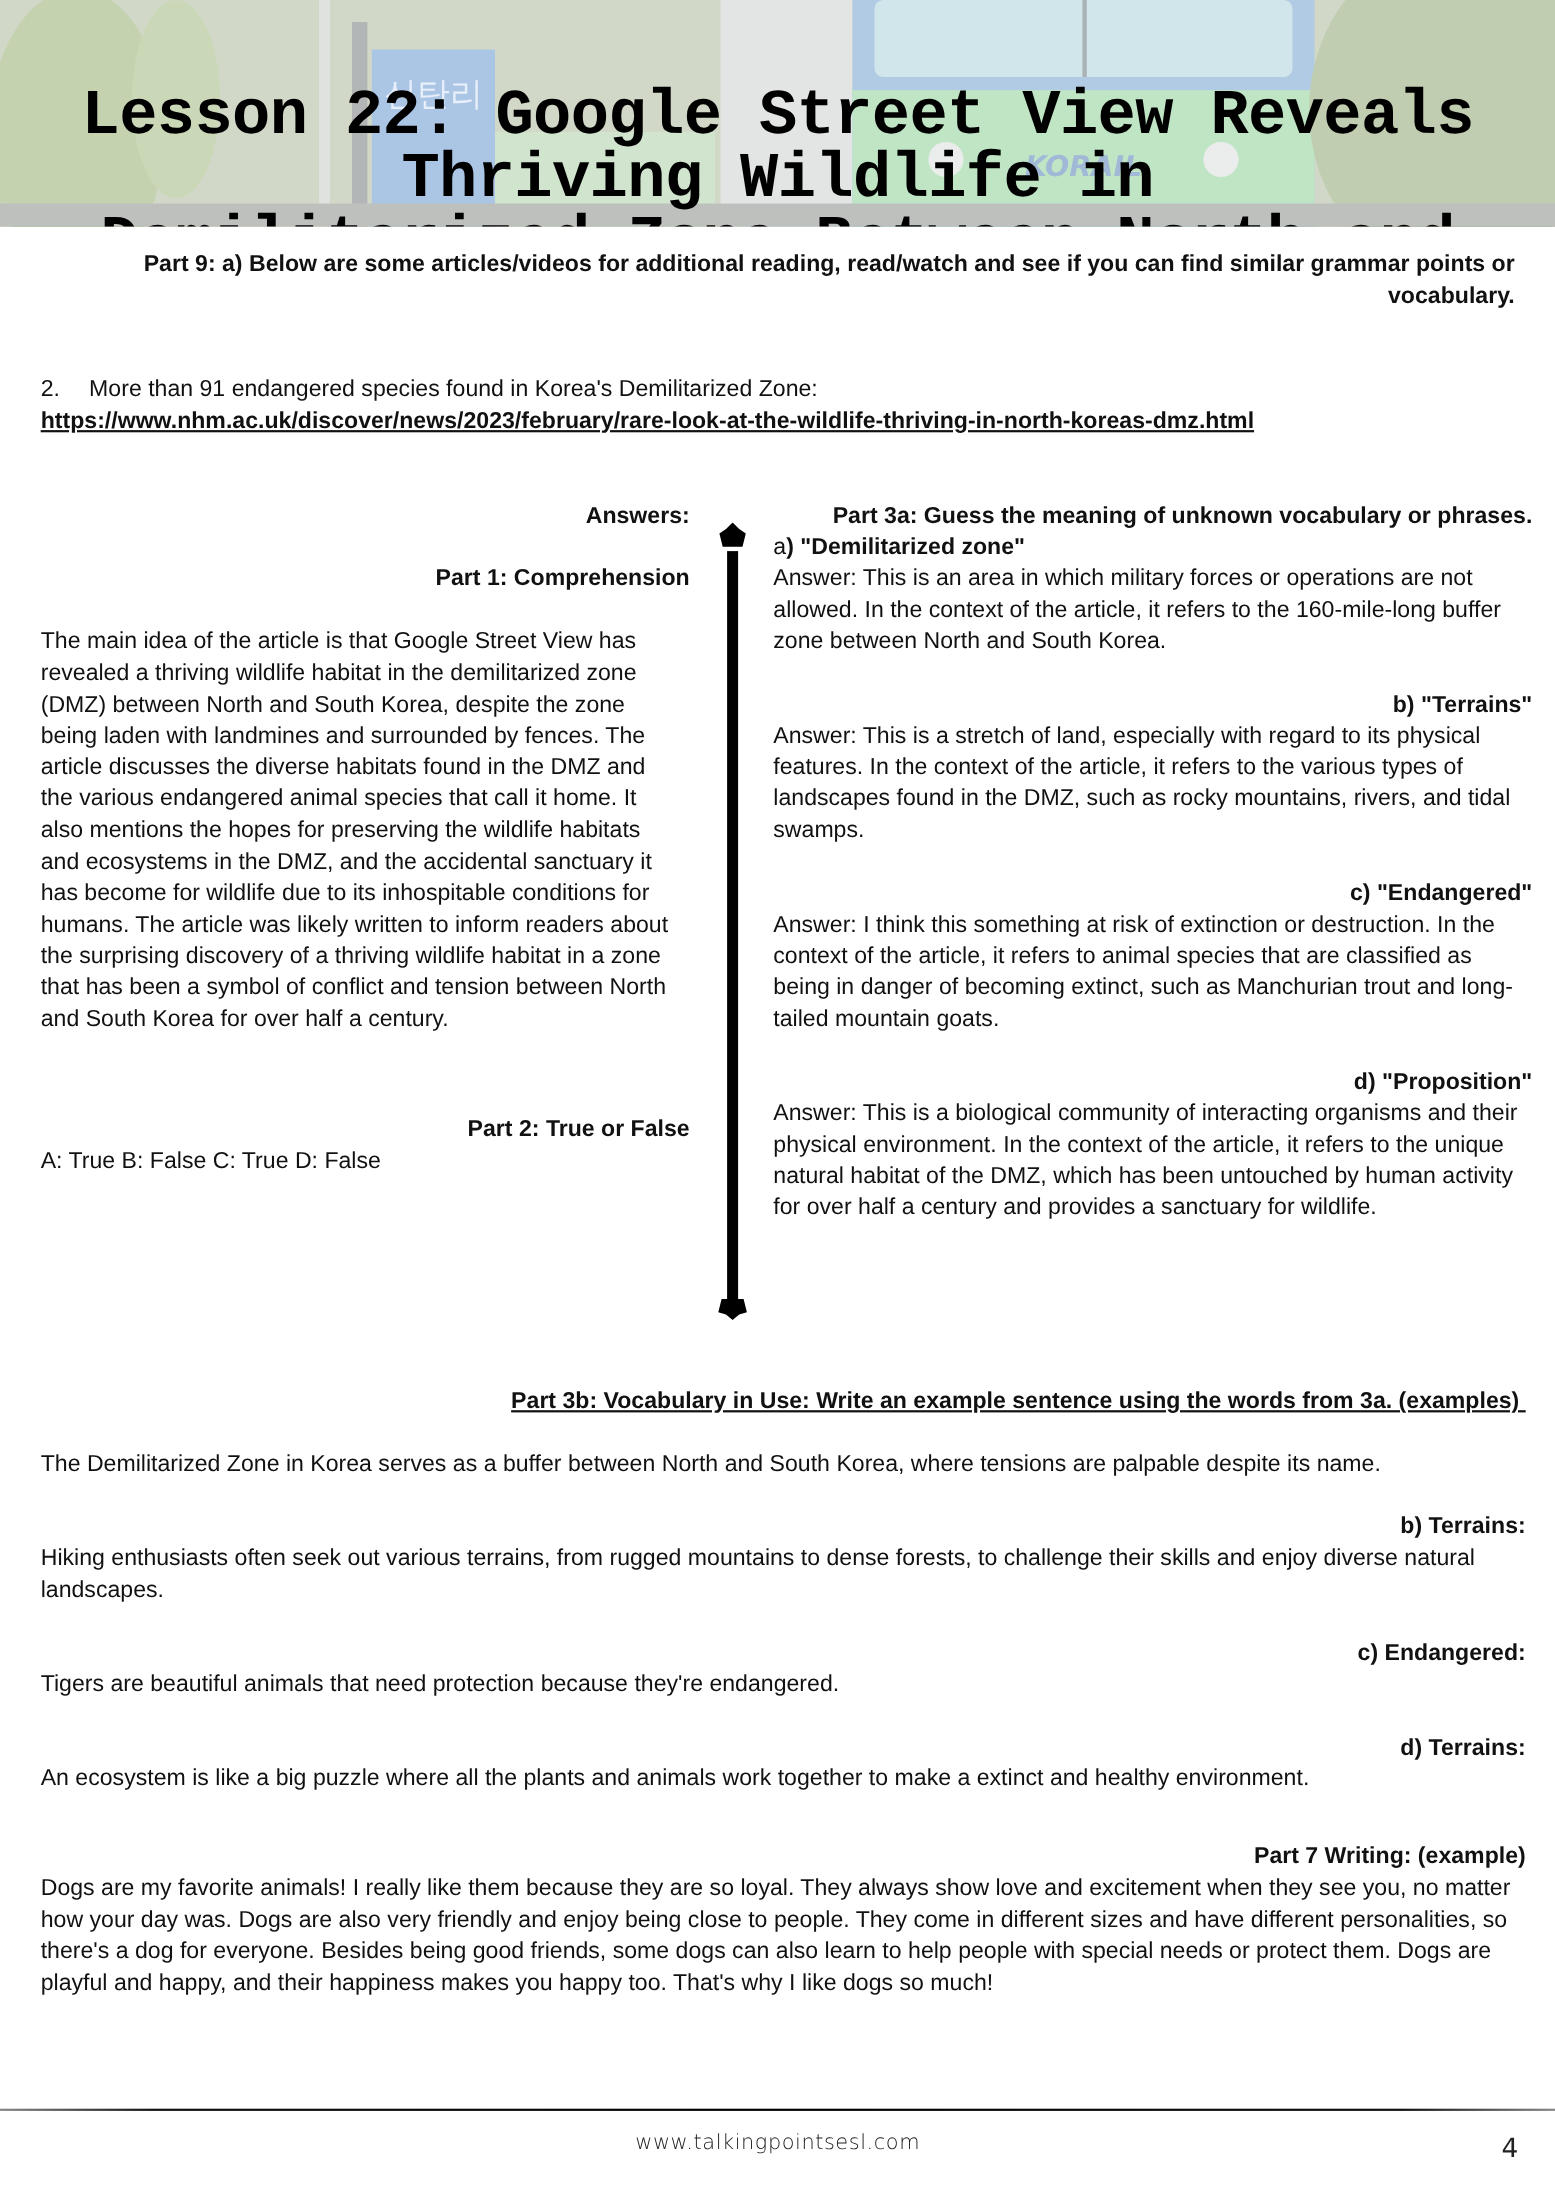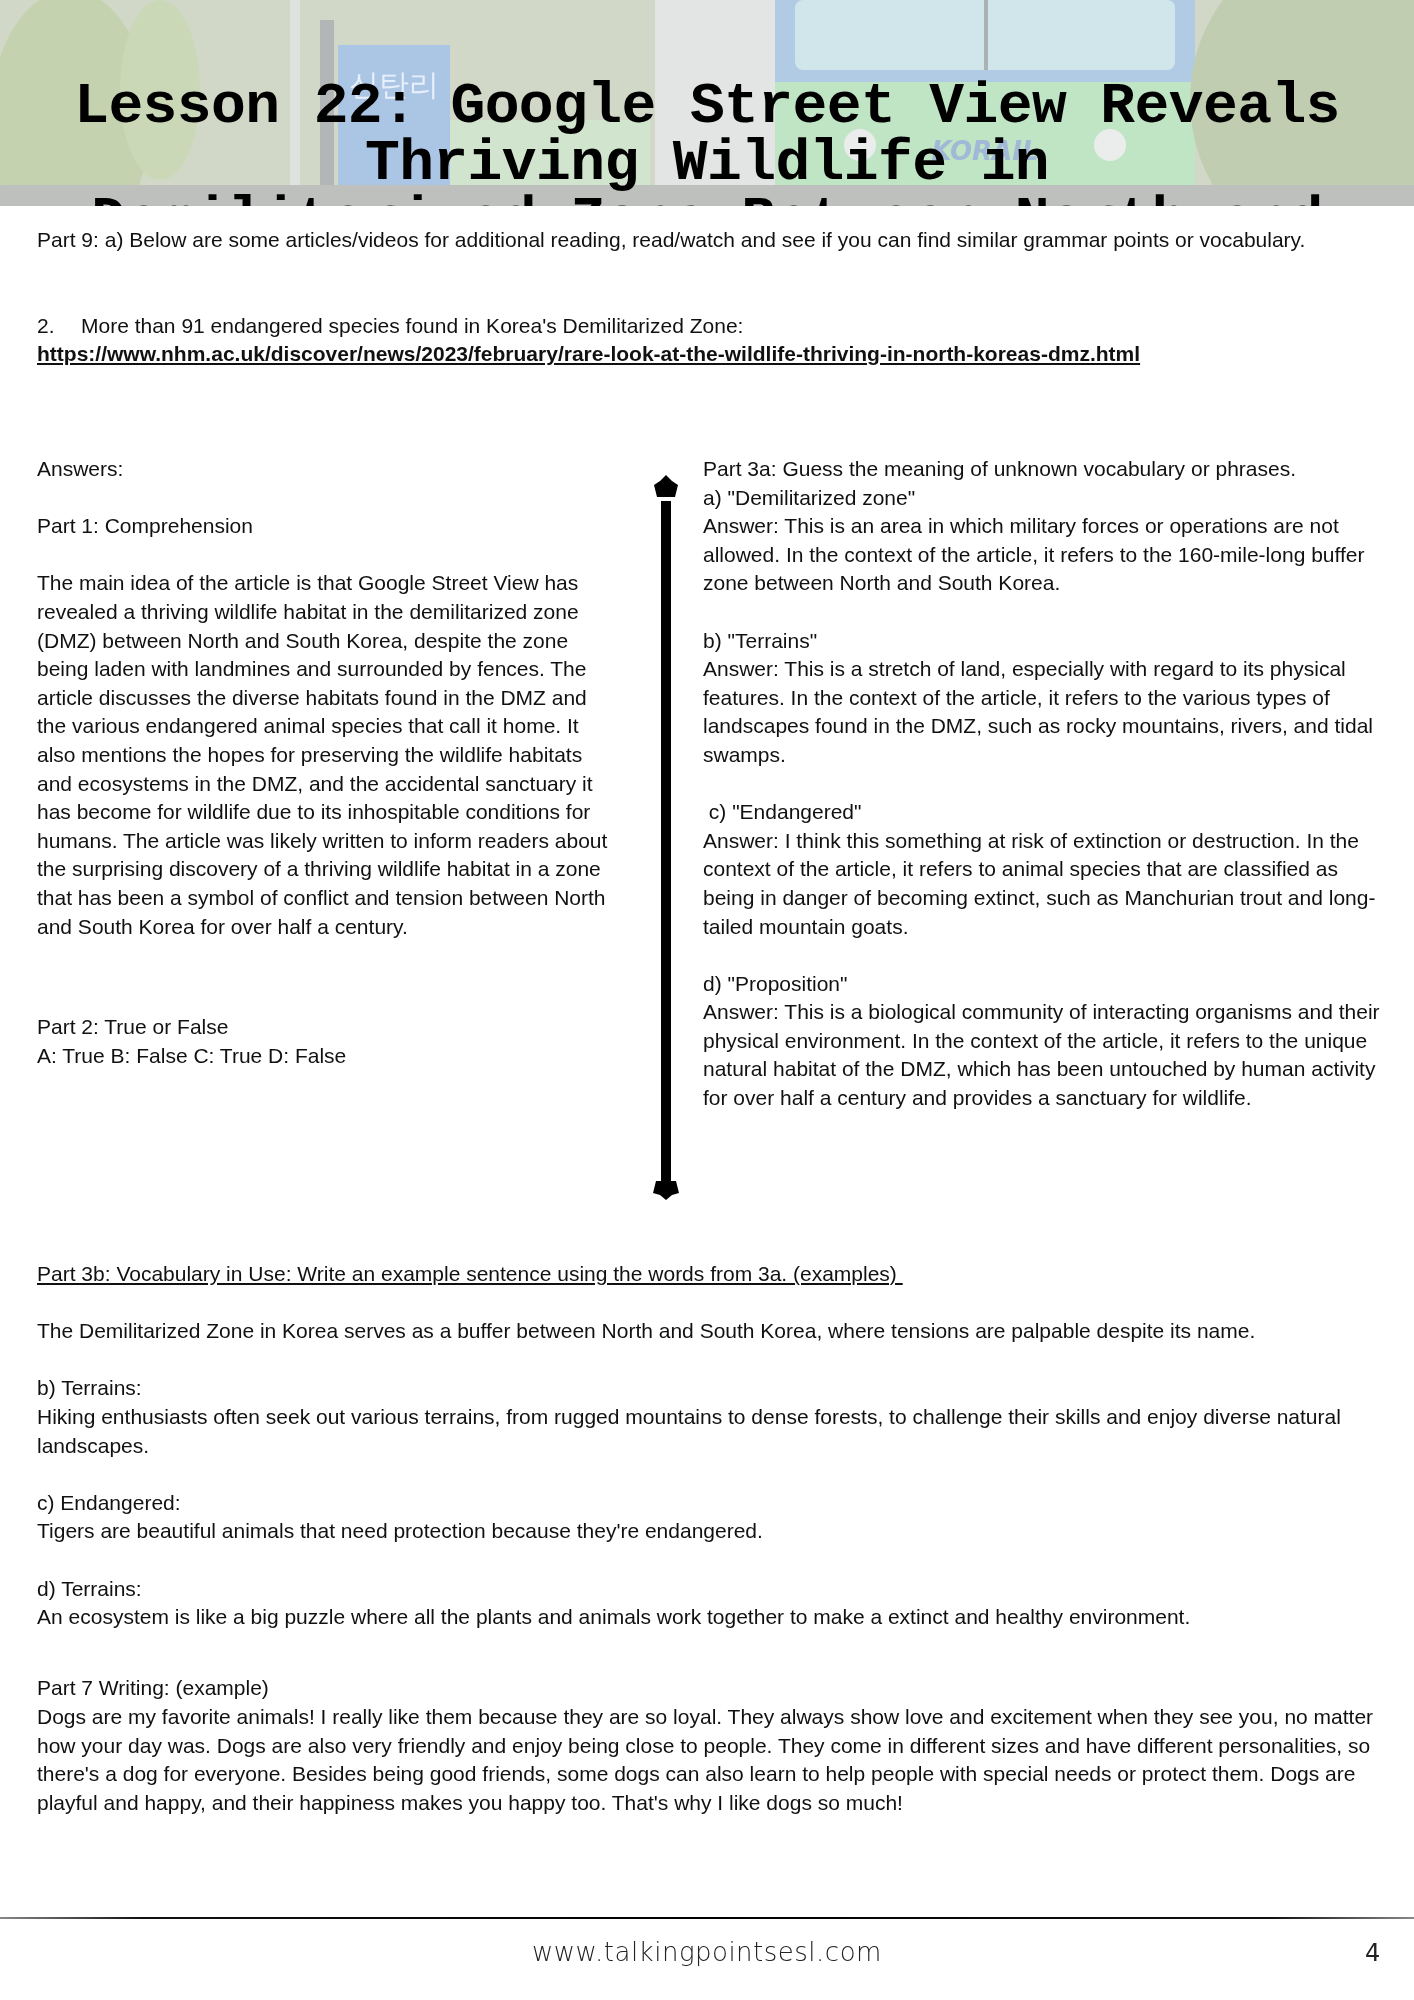--- a/index.html
+++ b/index.html
@@ -24,7 +24,7 @@
   
   .content { position: absolute; left: 37px; top: 226px; width: 1340px; }
   .txt { font-size: 21px; line-height: 28.6px; }
-  .b { font-weight: normal; }
+  .b { font-weight: bold; text-align: right; }
   .u { text-decoration: underline; }
   .p { margin: 0; }
   .gap1 { height: 28.6px; }

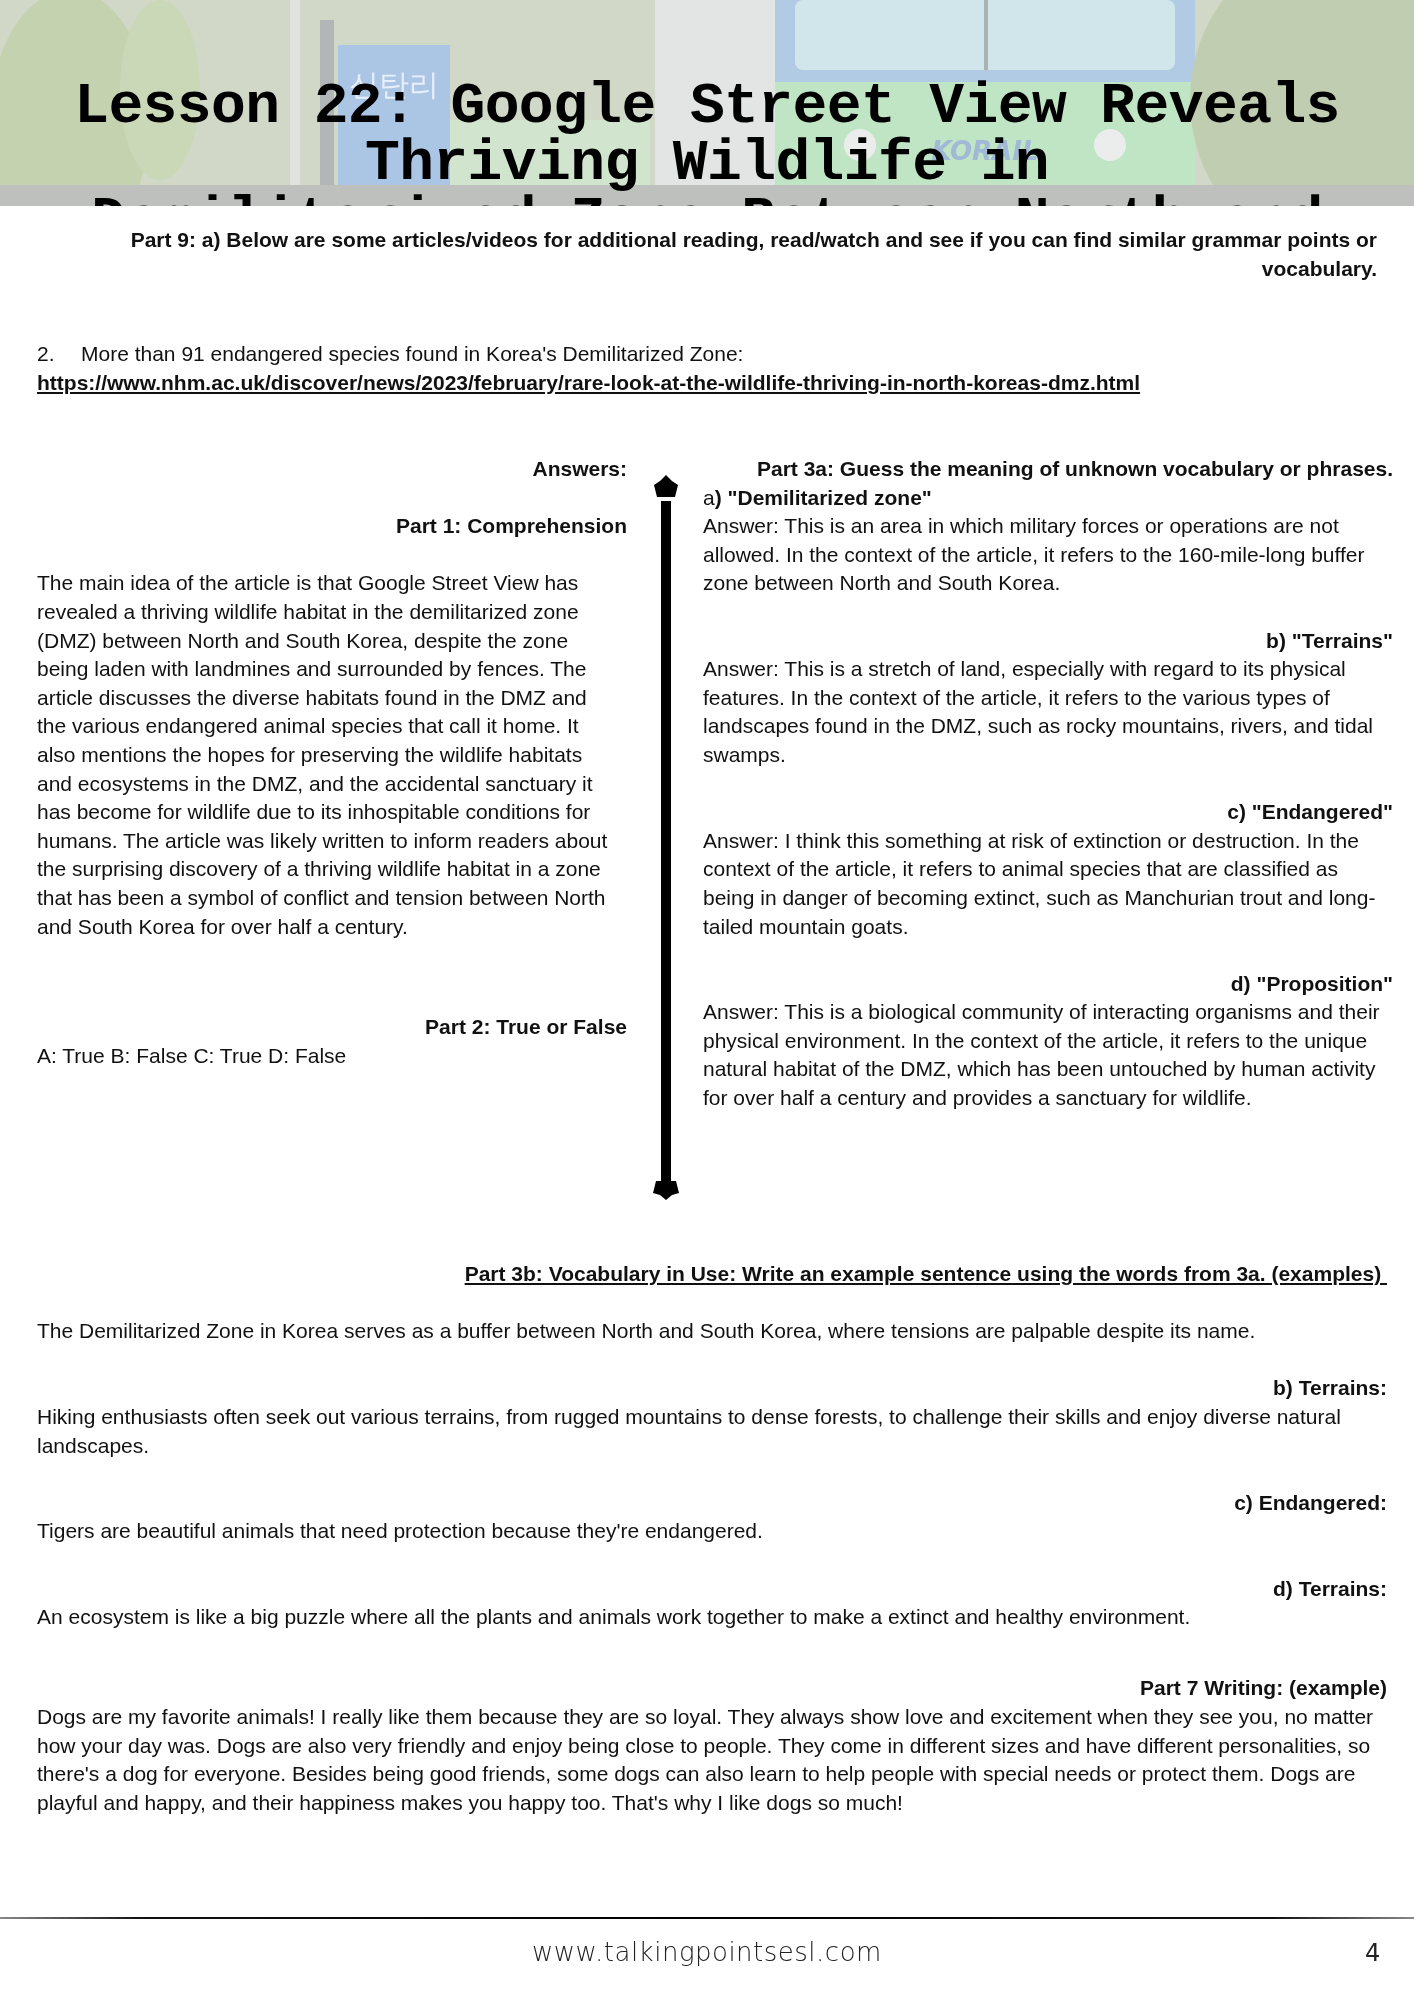--- a/index.html
+++ b/index.html
@@ -41,7 +41,7 @@
   }
   .footer-url {
     position: absolute; left: 0; width: 1414px; top: 1937px; text-align: center;
-    font-family: "DejaVu Sans", sans-serif; font-size: 26px; letter-spacing: 0.5px; color: #222;
+    font-family: "DejaVu Sans", sans-serif; font-size: 19px; letter-spacing: 0.5px; color: #222;
     font-weight: 300;
   }
   .page-num {

